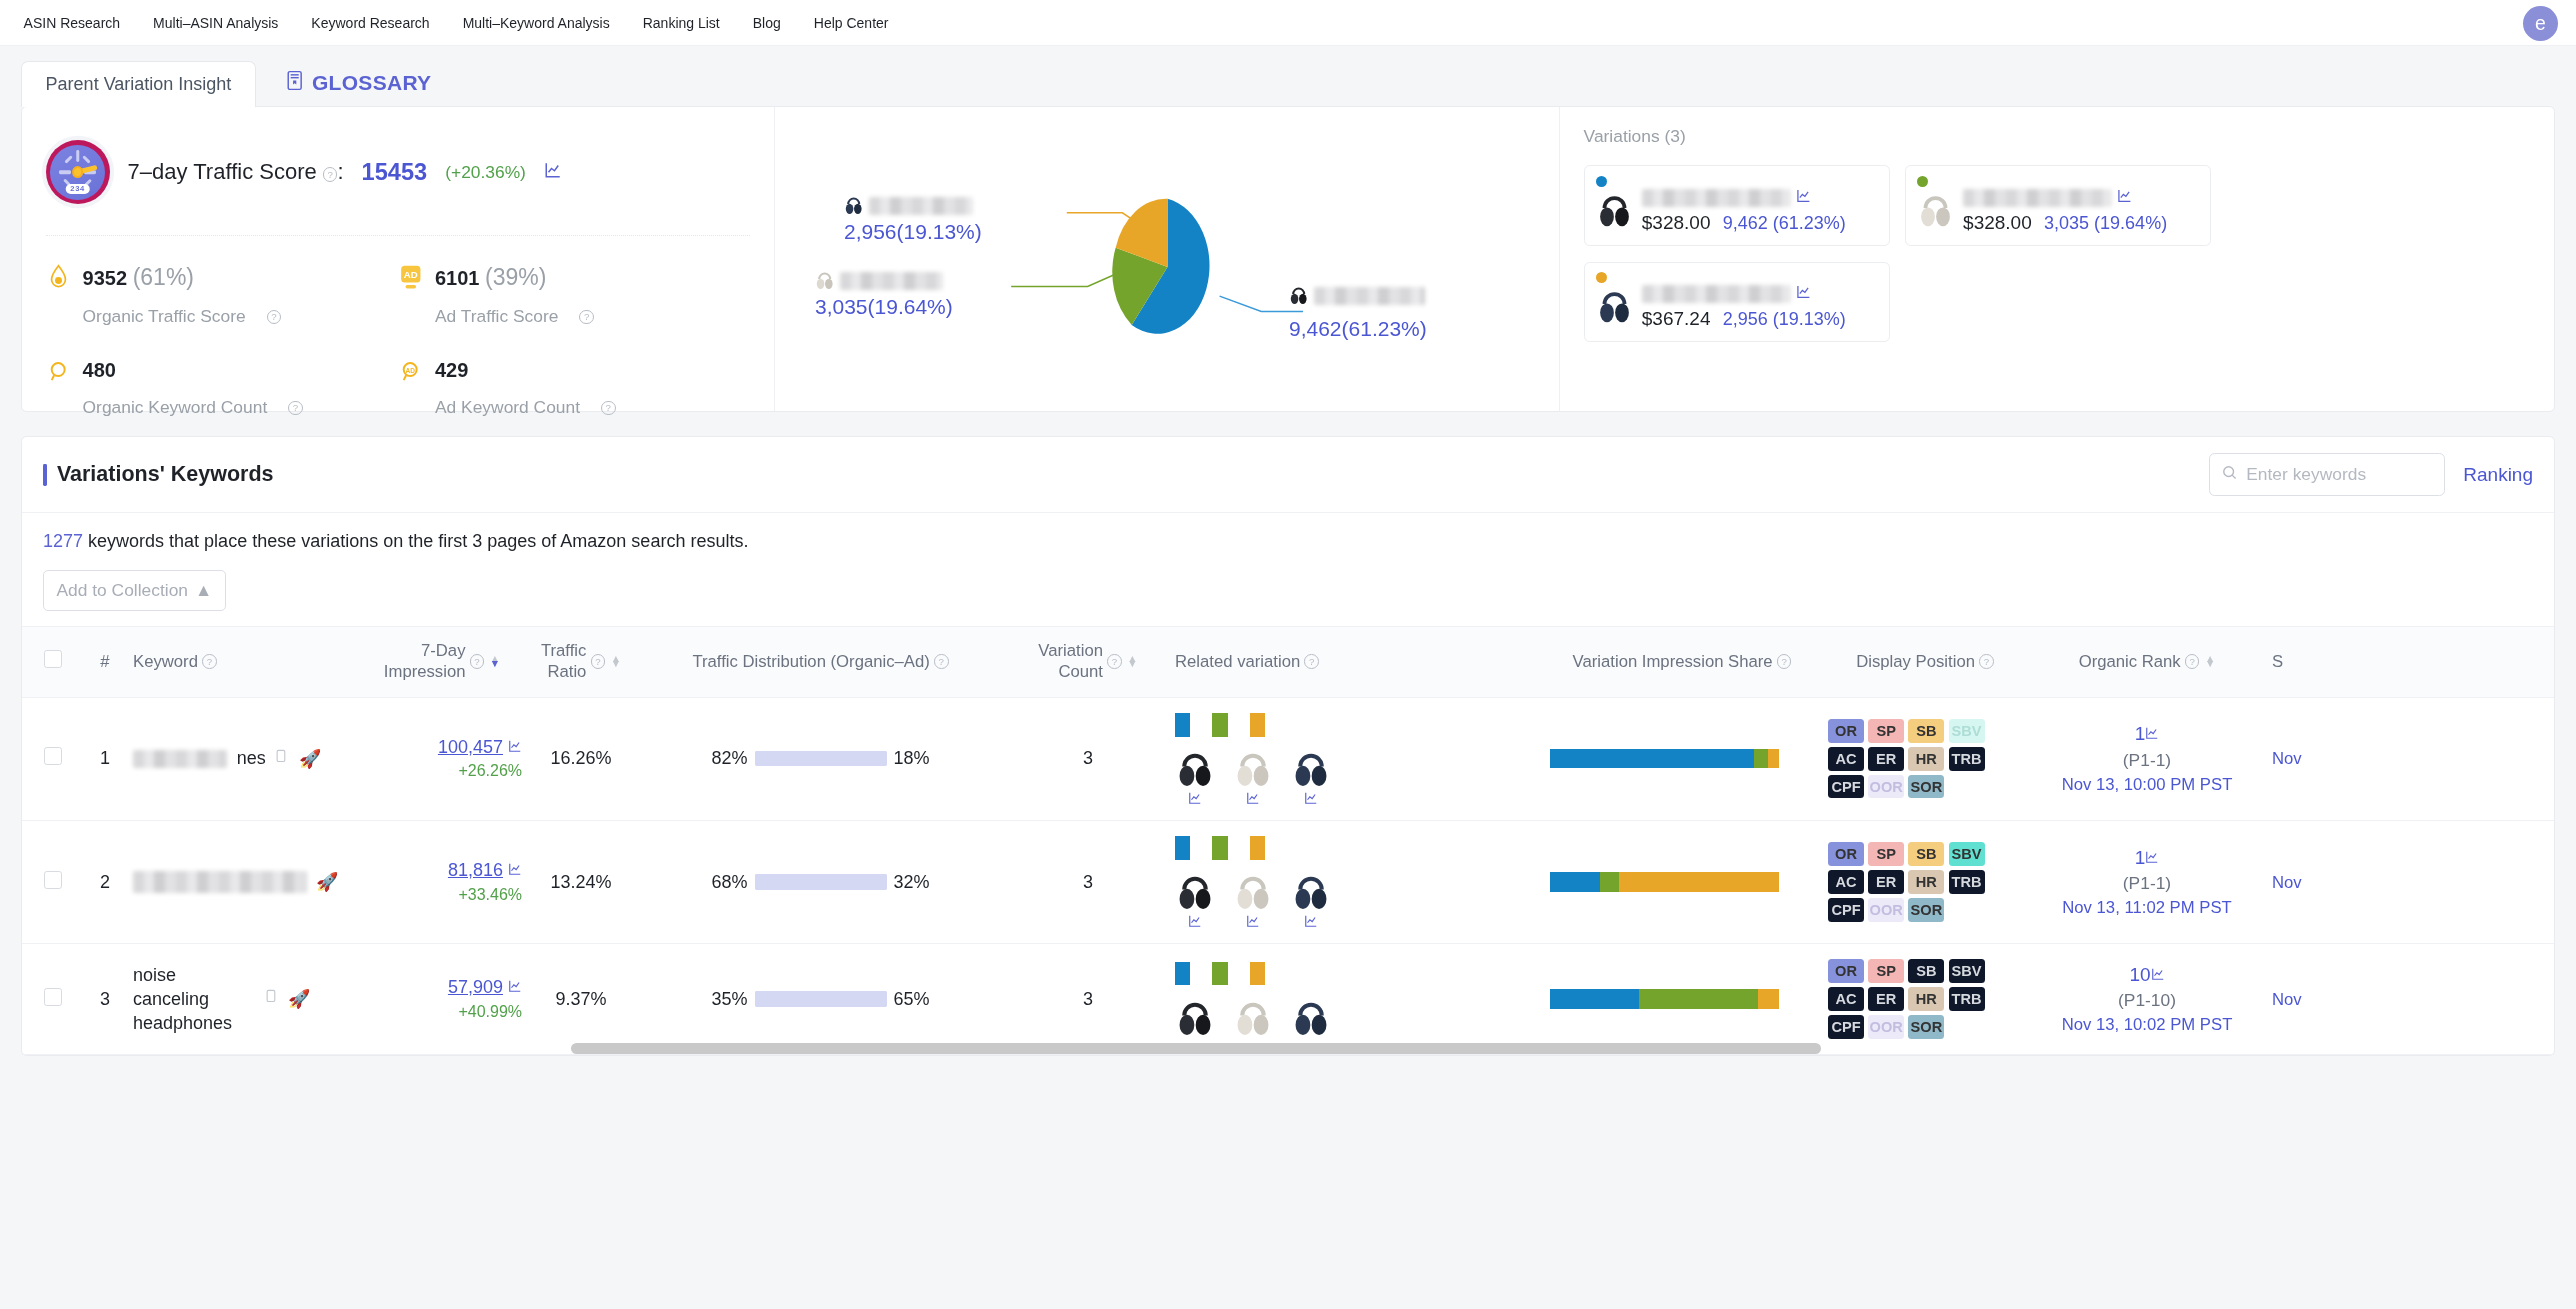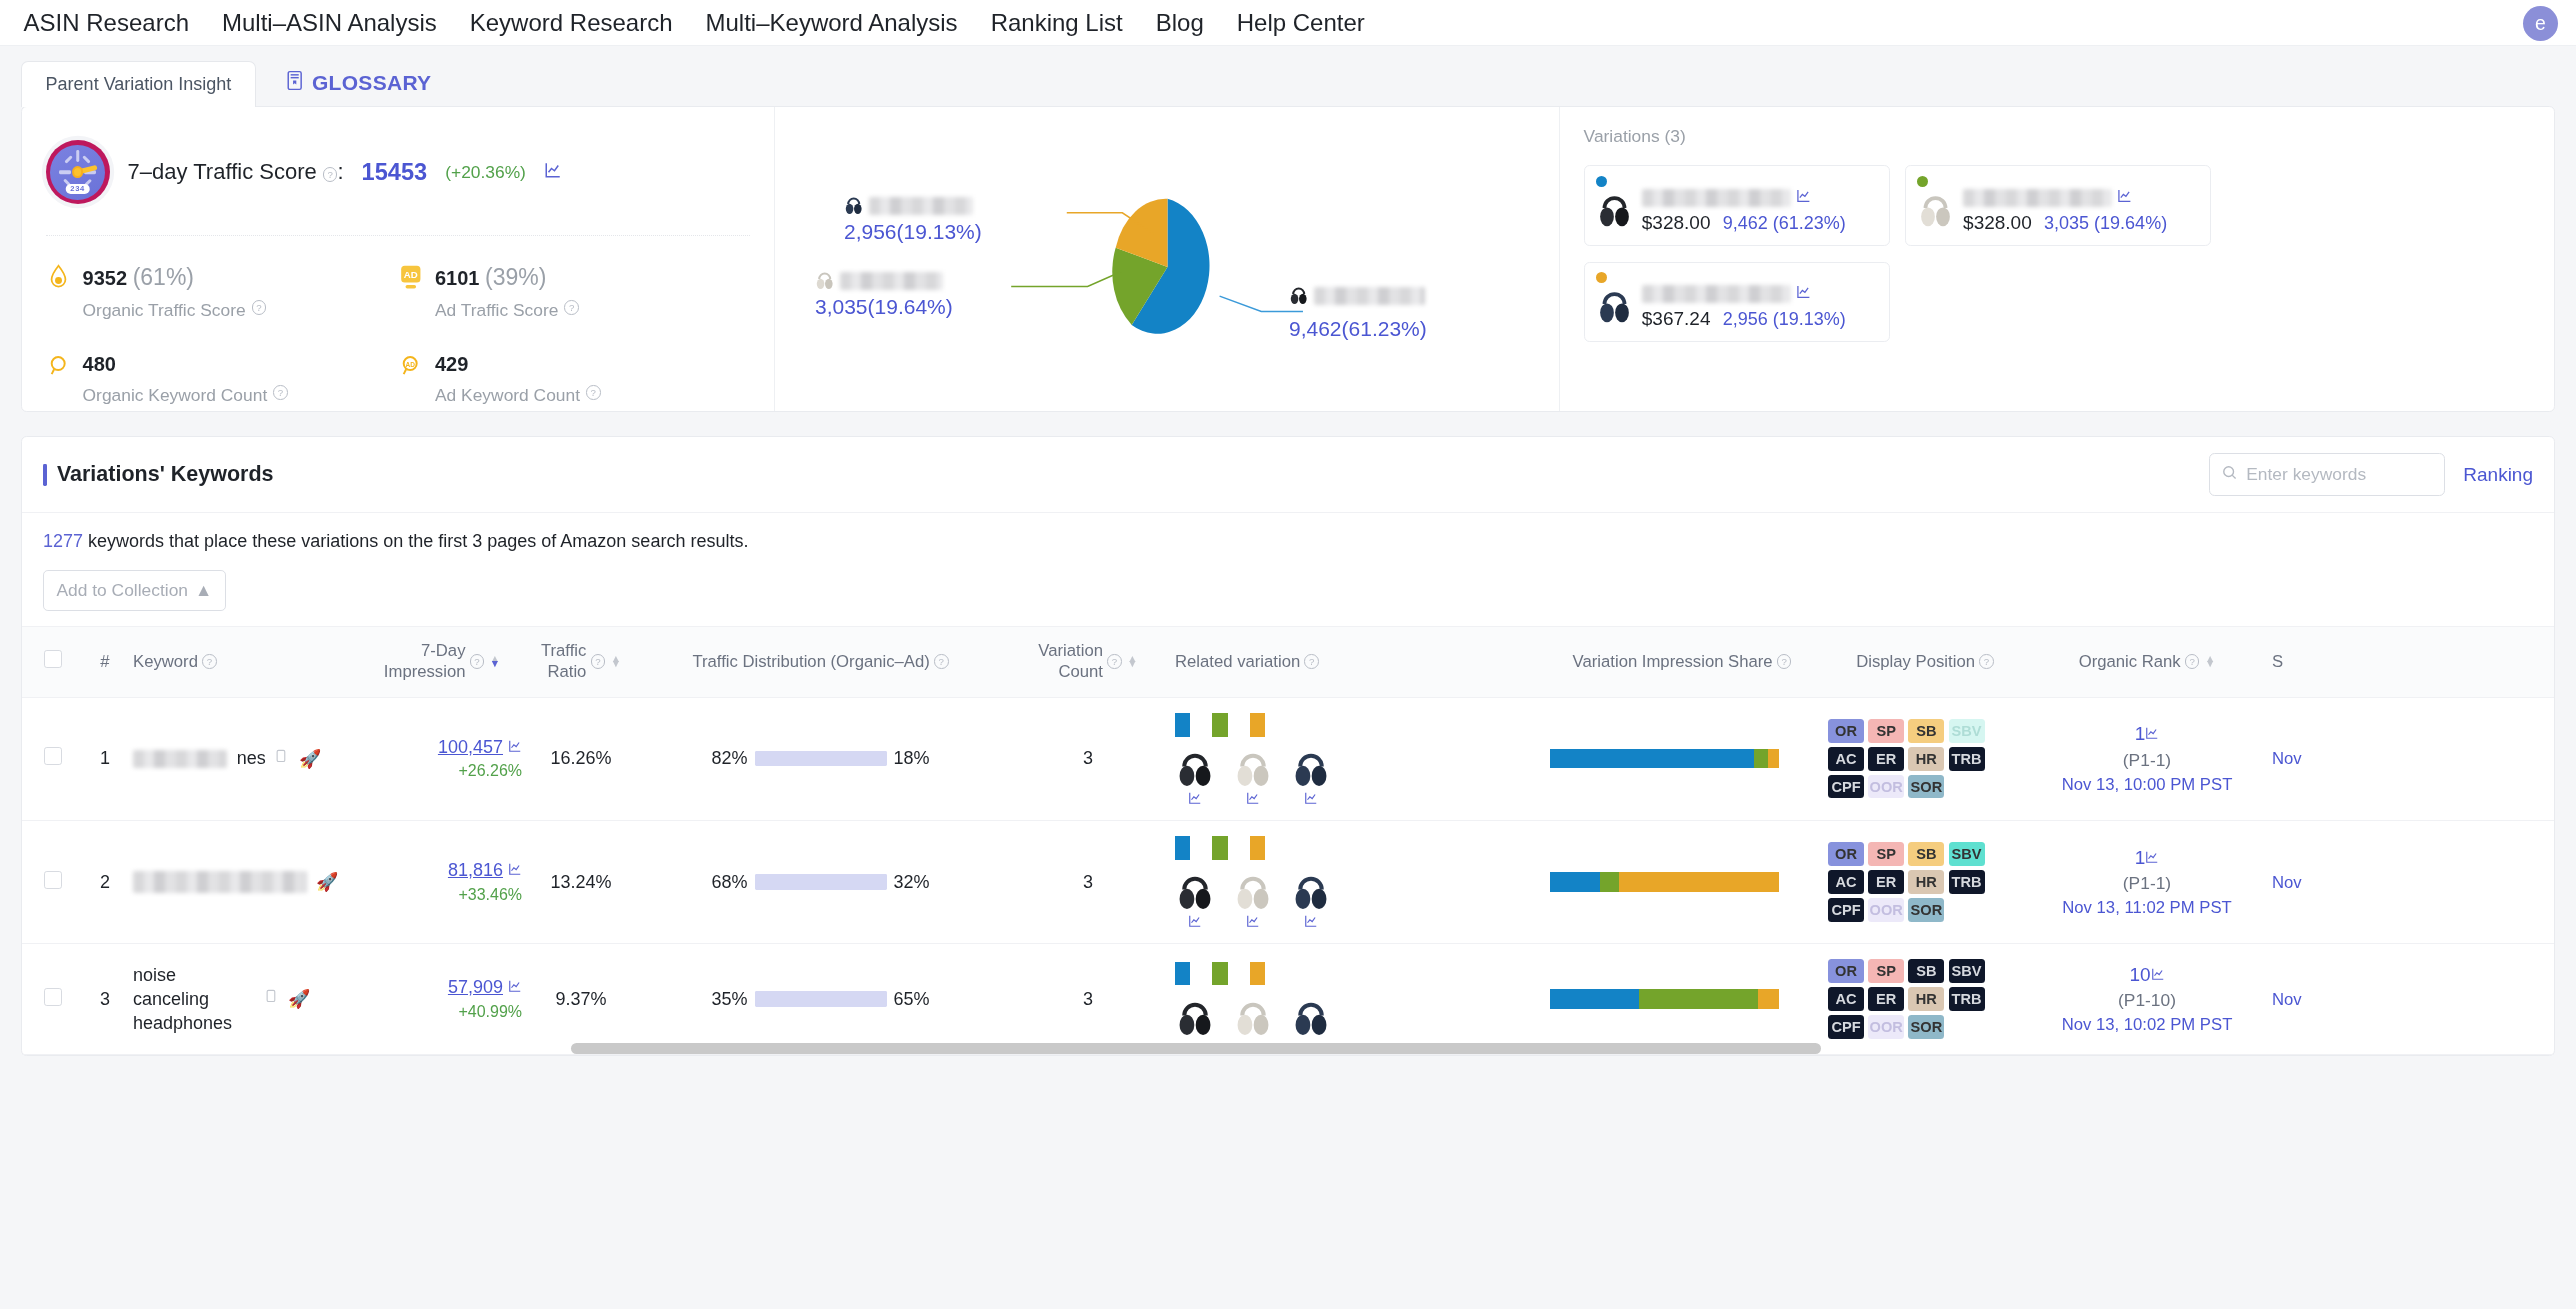--- a/index.html
+++ b/index.html
@@ -18,7 +18,7 @@
     padding:0 23.6px; border-bottom:0.7px solid #eef0f3; position:relative;
   }
   .topnav .navitem{
-    font-size:24px; color:#1f2329; margin-right:33px; cursor:pointer; white-space:nowrap;
+    font-size:14px; color:#1f2329; margin-right:33px; cursor:pointer; white-space:nowrap;
   }
   .avatar{
     position:absolute; right:18px; top:5.6px; width:35px; height:35px; border-radius:50%;

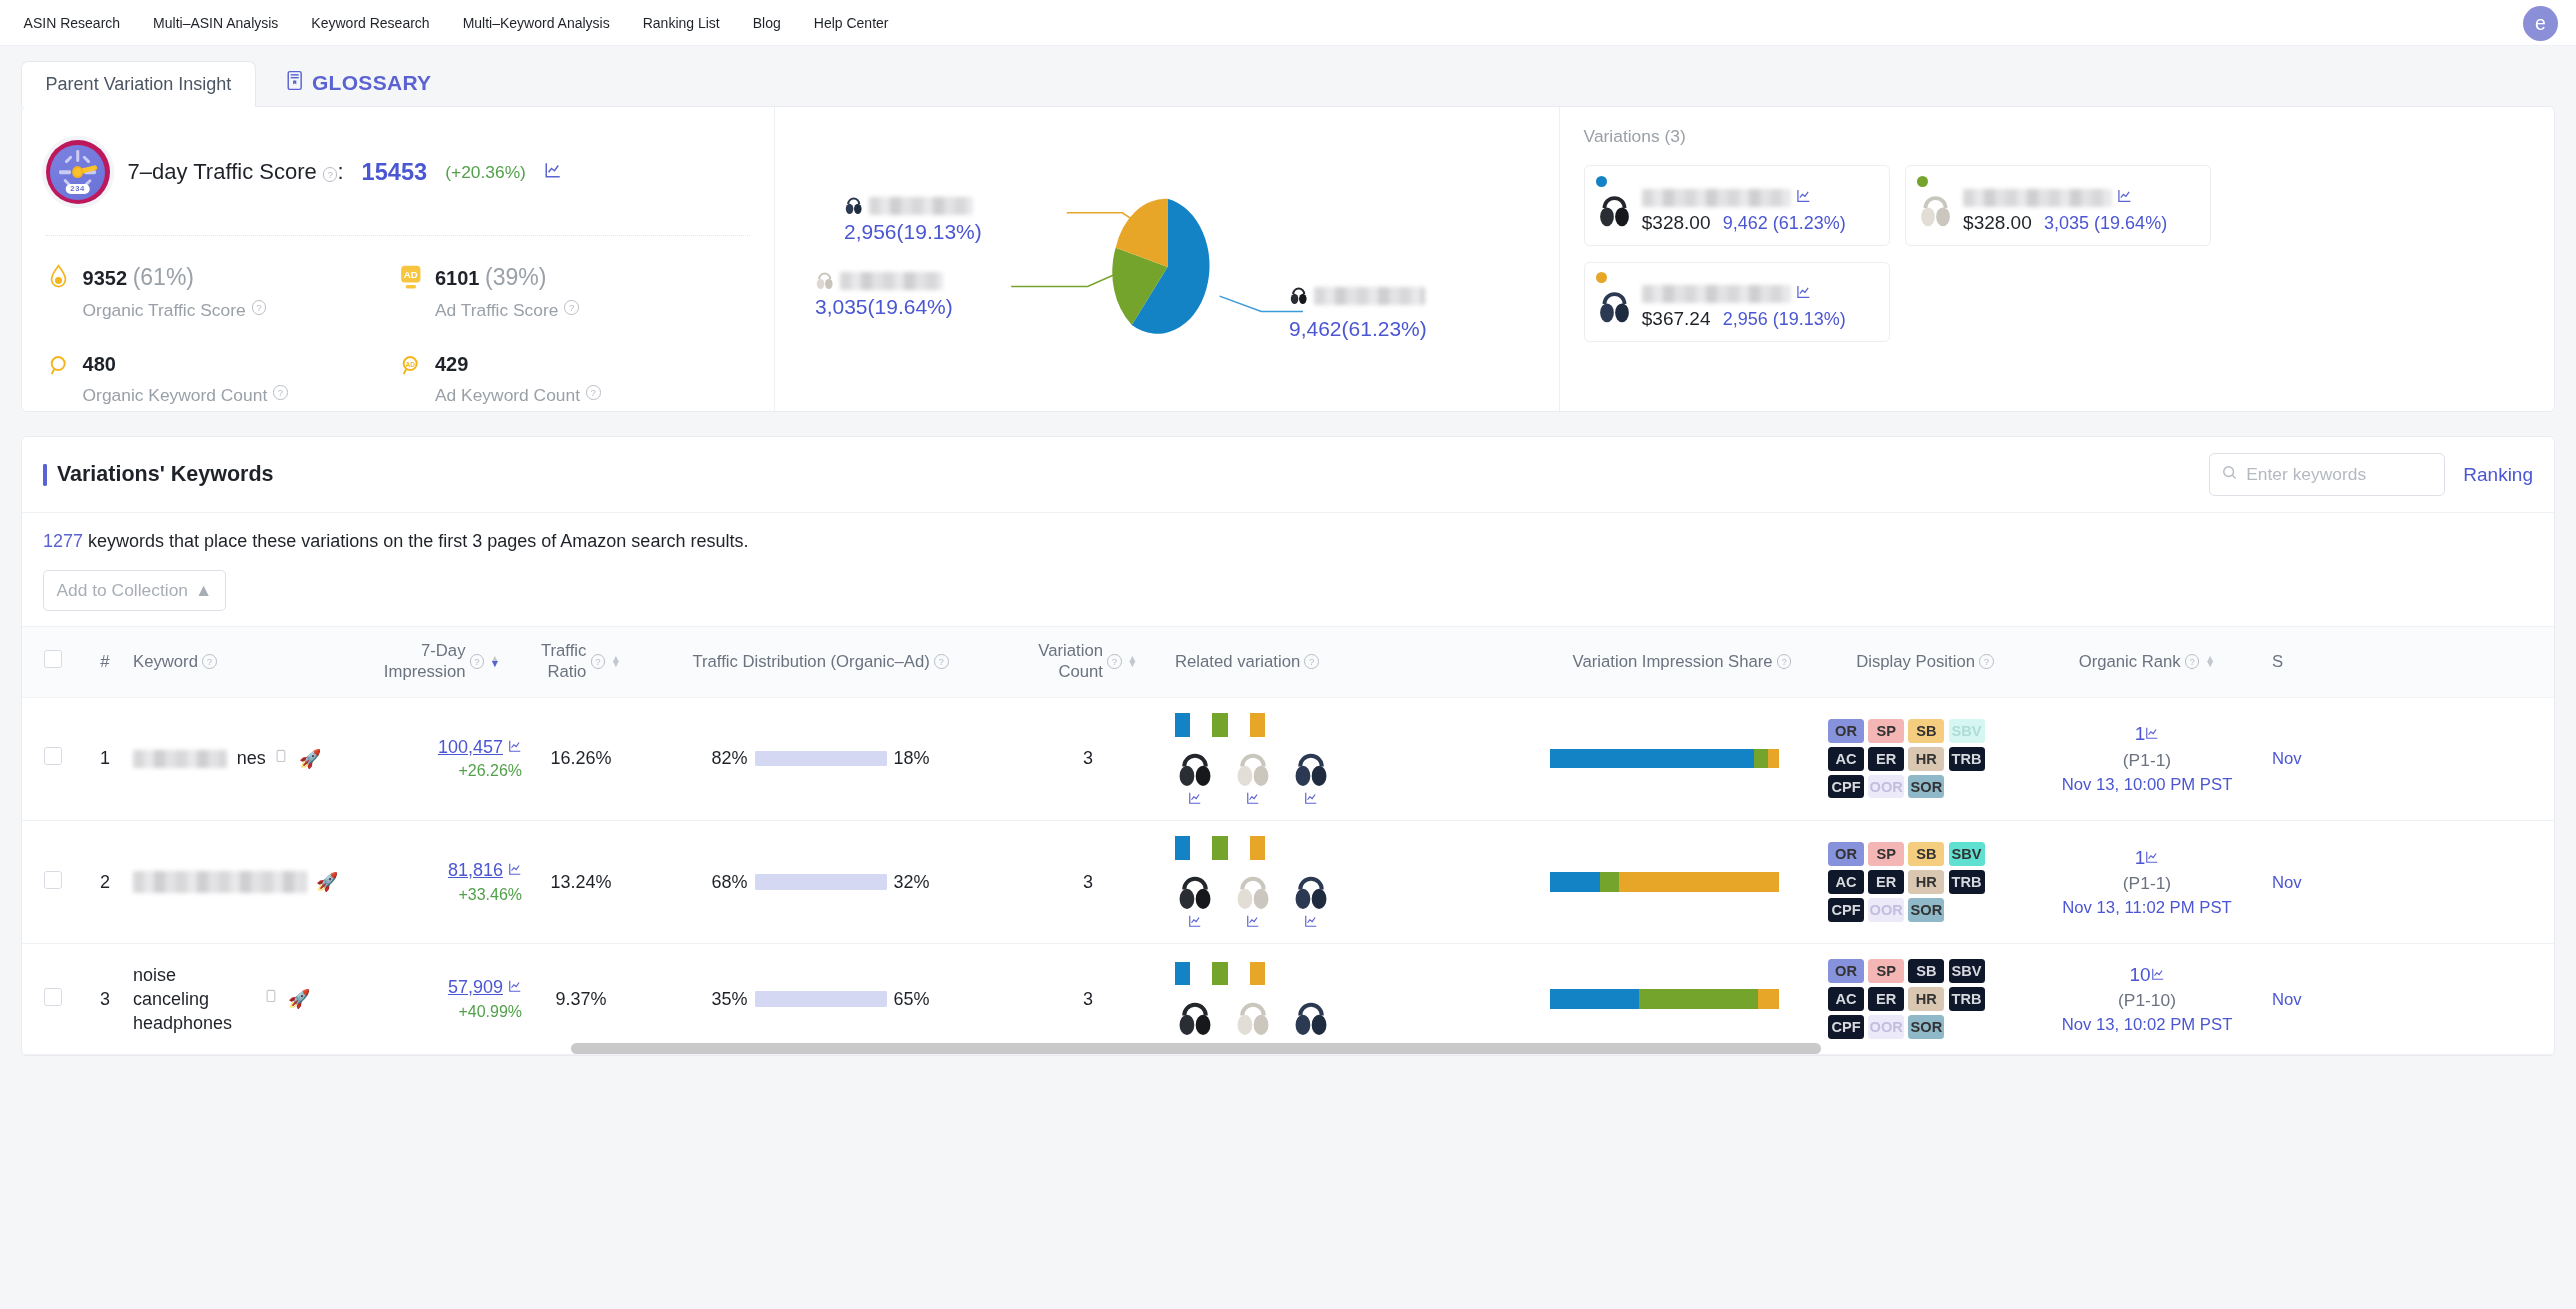--- a/index.html
+++ b/index.html
@@ -90,7 +90,7 @@
   .metric .ico{ width:26px;height:29px;flex:none; display:flex; align-items:flex-start; justify-content:center;}
   .metric .num{ font-size:20px; font-weight:700; }
   .metric .pct{ font-size:23px; color:#9aa0a8; font-weight:400; }
-  .metric .cap{ font-size:17.4px; color:#9aa0a8; display:flex; align-items:flex-start; gap:6px; margin-top:9px;}
+  .metric .cap{ font-size:17.4px; color:#9aa0a8; display:flex; align-items:center; gap:21px; margin-top:15px;}
 
   
   .piewrap{ position:absolute; inset:0; }

